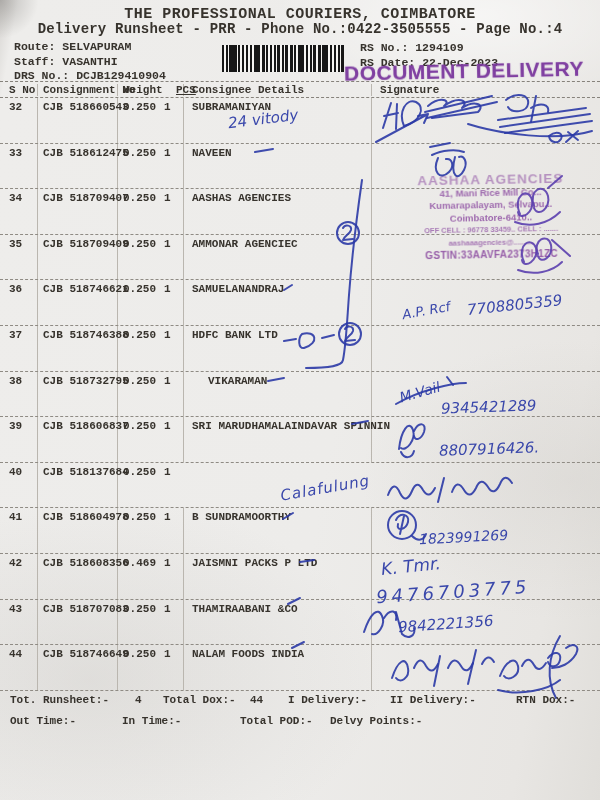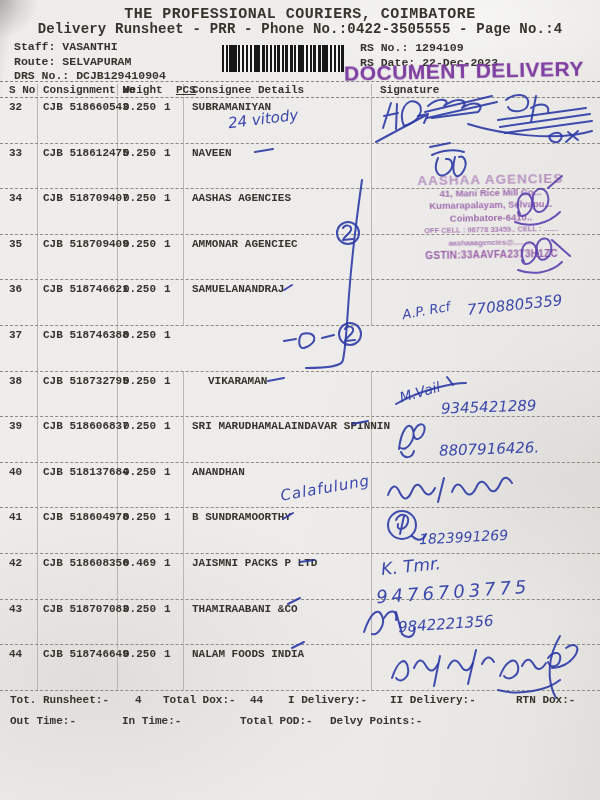--- a/index.html
+++ b/index.html
@@ -73,8 +73,8 @@
   <div class="abs hdr-sub">Delivery Runsheet - PRR - Phone No.:0422-3505555 - Page No.:4</div>
 
   <div class="abs meta meta-left">
+    <div><span>Route:</span> <span>SELVAPURAM</span></div>
     <div><span>Staff:</span> <span>VASANTHI</span></div>
-    <div><span>Route:</span> <span>SELVAPURAM</span></div>
     <div><span>DRS No.:</span> <span>DCJB129410904</span></div>
   </div>
 

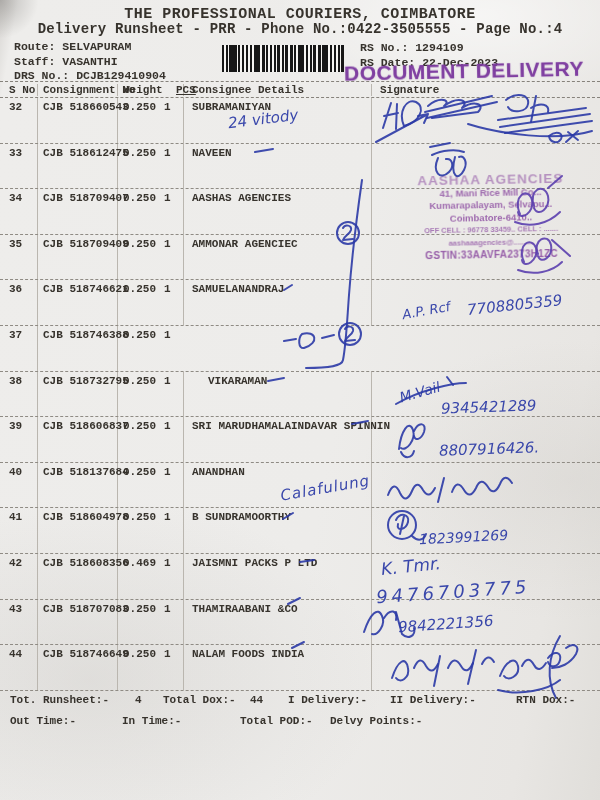--- a/index.html
+++ b/index.html
@@ -147,6 +147,7 @@
       <div class="cell b-r">CJB 518746388</div>
       <div class="cell">0.250</div>
       <div class="cell" style="padding-left:4px;">1</div>
+      <div class="cell c-consignee b-r" style="border-left:1px solid #bab6af;margin-left:-1px;">HDFC BANK LTD</div>
       <div class="cell"></div>
     </div>
 

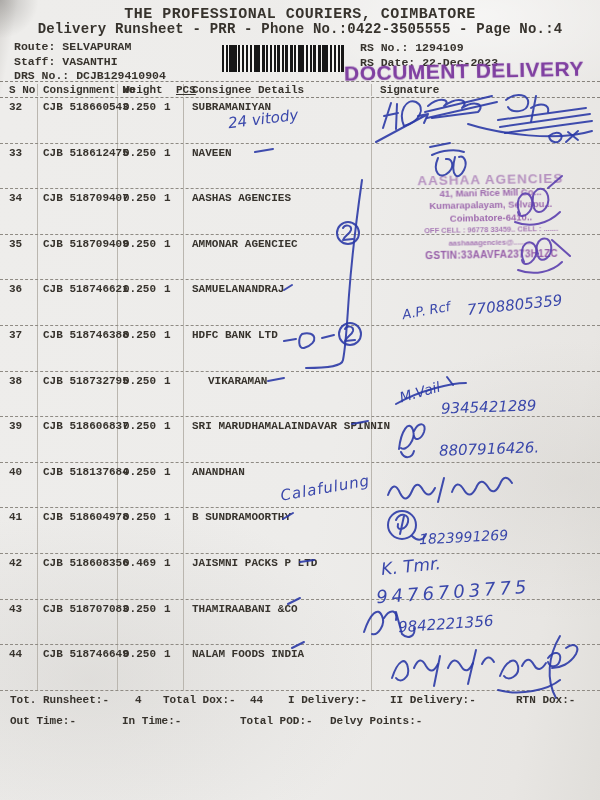--- a/index.html
+++ b/index.html
@@ -174,7 +174,6 @@
       <div class="cell b-r">CJB 518137684</div>
       <div class="cell">0.250</div>
       <div class="cell" style="padding-left:4px;">1</div>
-      <div class="cell c-consignee b-r" style="border-left:1px solid #bab6af;margin-left:-1px;">ANANDHAN</div>
       <div class="cell"></div>
     </div>
 

